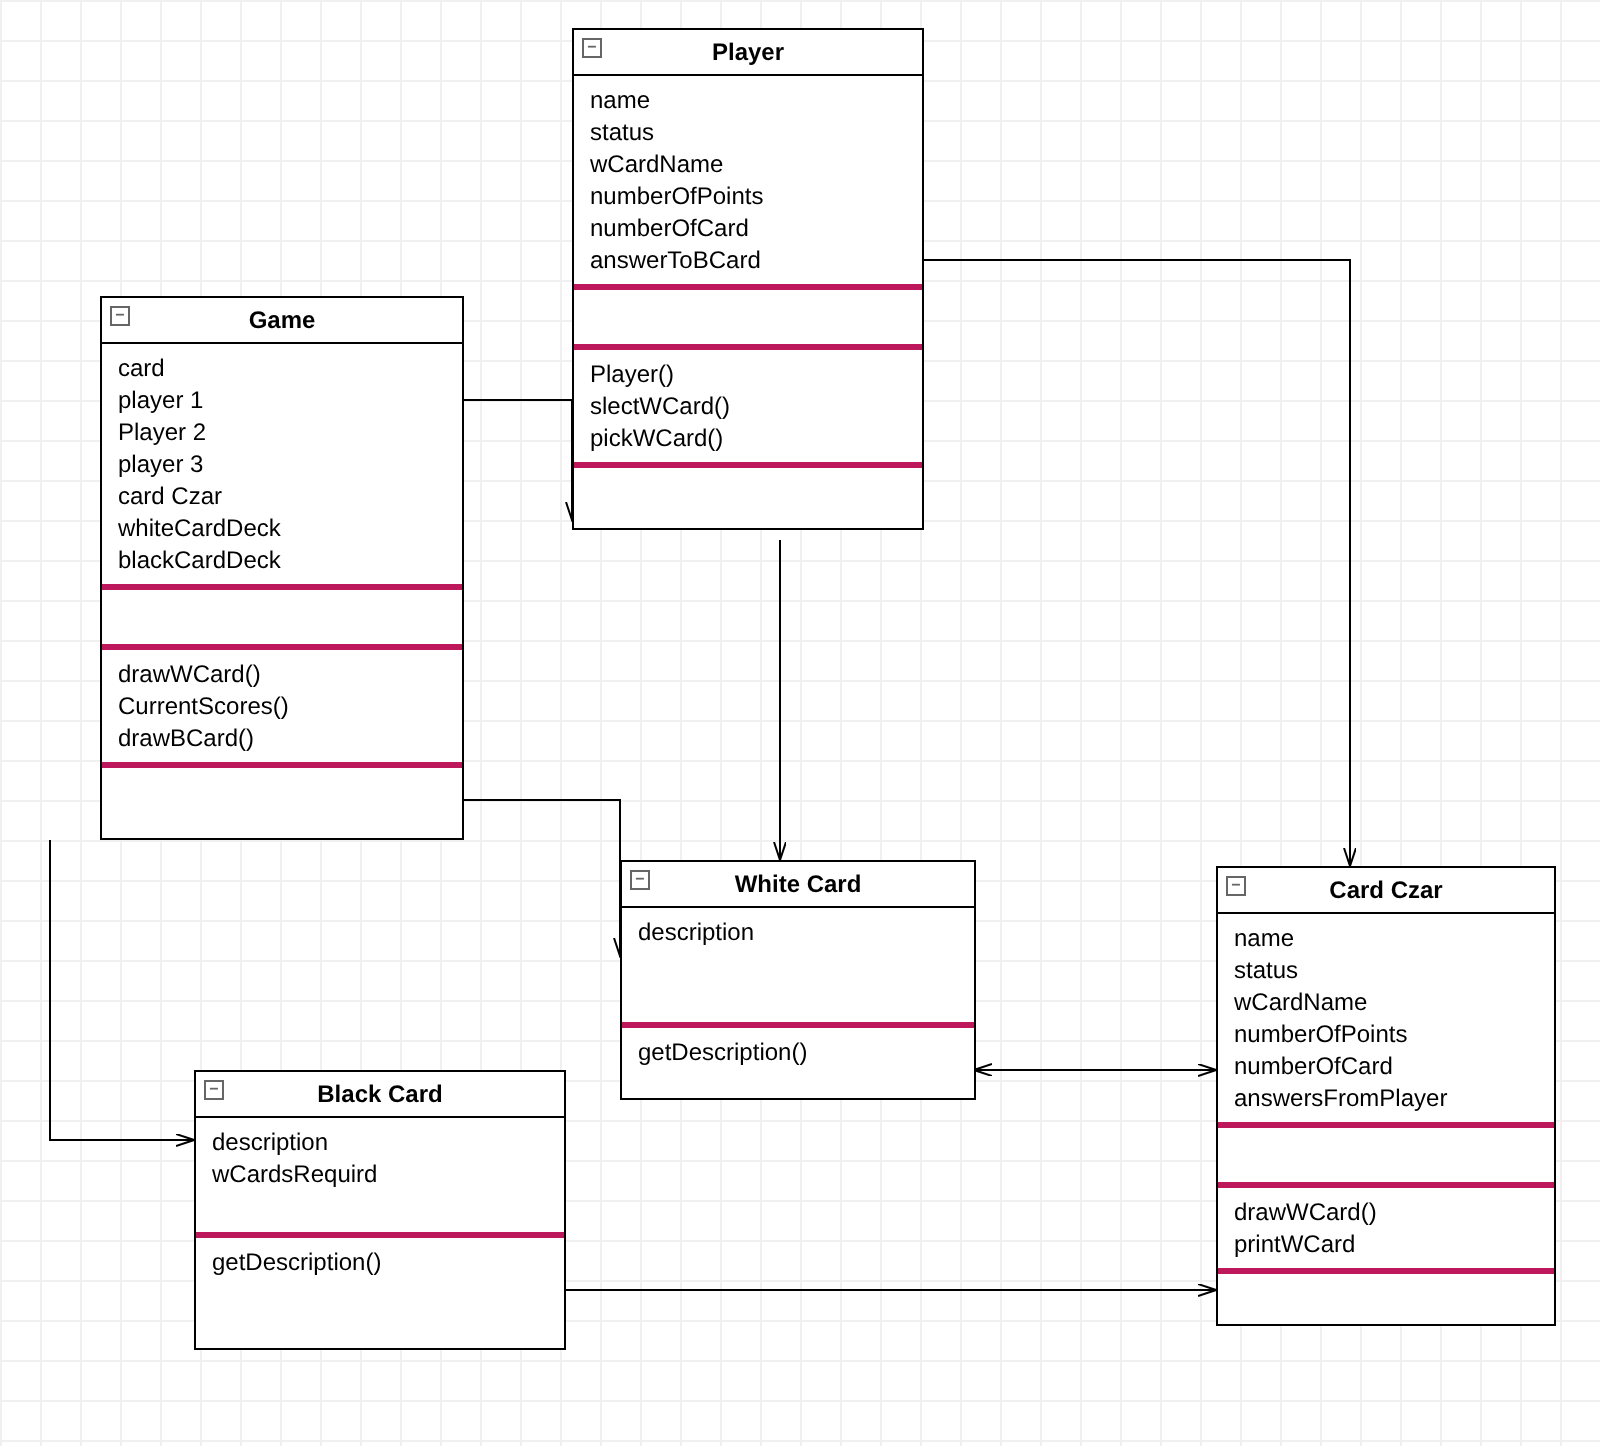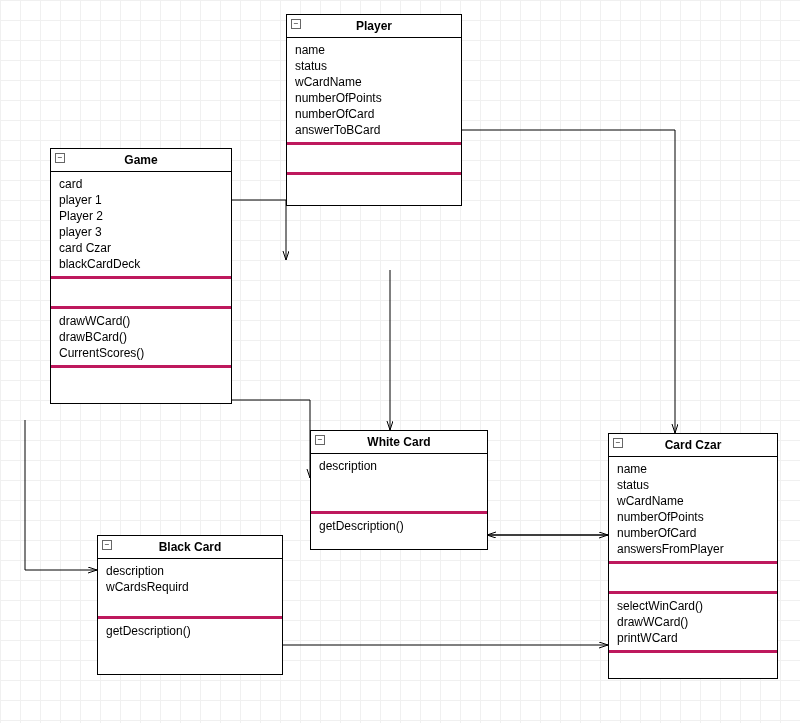--- a/index.html
+++ b/index.html
@@ -120,6 +120,11 @@
     <div>answerToBCard</div>
   </div>
   <div class="uml-section" style="height:30px;"></div>
+  <div class="uml-section">
+    <div>Player()</div>
+    <div>slectWCard()</div>
+    <div>pickWCard()</div>
+  </div>
   <div class="uml-section" style="height:30px;"></div>
 </div>
 

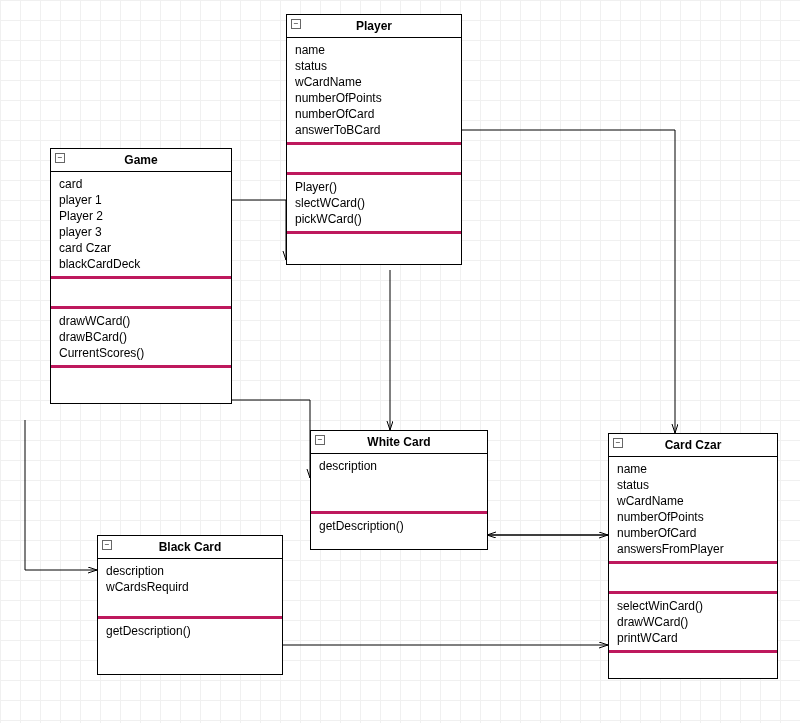--- a/index.html
+++ b/index.html
@@ -95,6 +95,7 @@
     <div>Player 2</div>
     <div>player 3</div>
     <div>card Czar</div>
+    <div>whiteCardDeck</div>
     <div>blackCardDeck</div>
   </div>
   <div class="uml-section" style="height:30px;"></div>

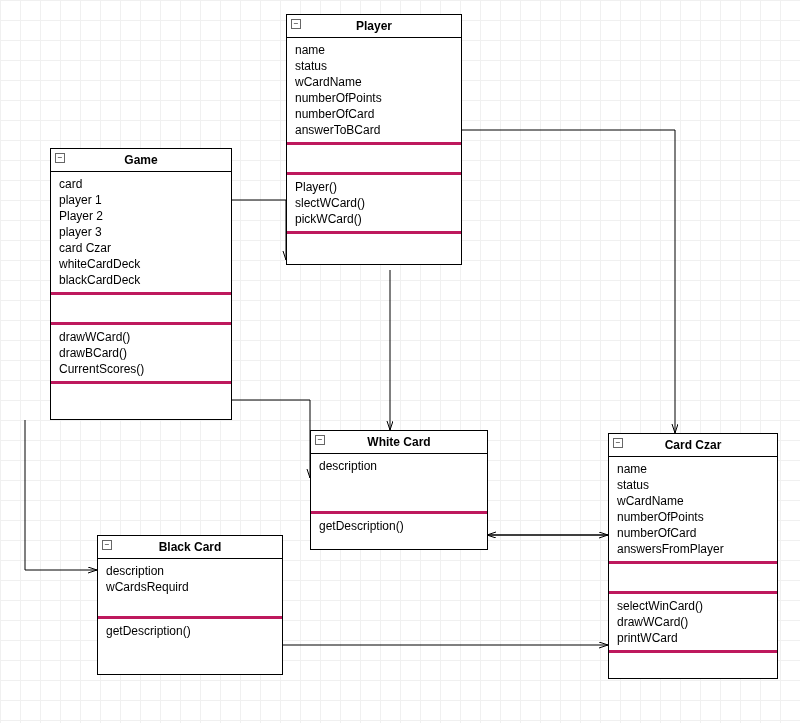--- a/index.html
+++ b/index.html
@@ -101,8 +101,8 @@
   <div class="uml-section" style="height:30px;"></div>
   <div class="uml-section">
     <div>drawWCard()</div>
+    <div>CurrentScores()</div>
     <div>drawBCard()</div>
-    <div>CurrentScores()</div>
   </div>
   <div class="uml-section" style="height:35px;"></div>
 </div>

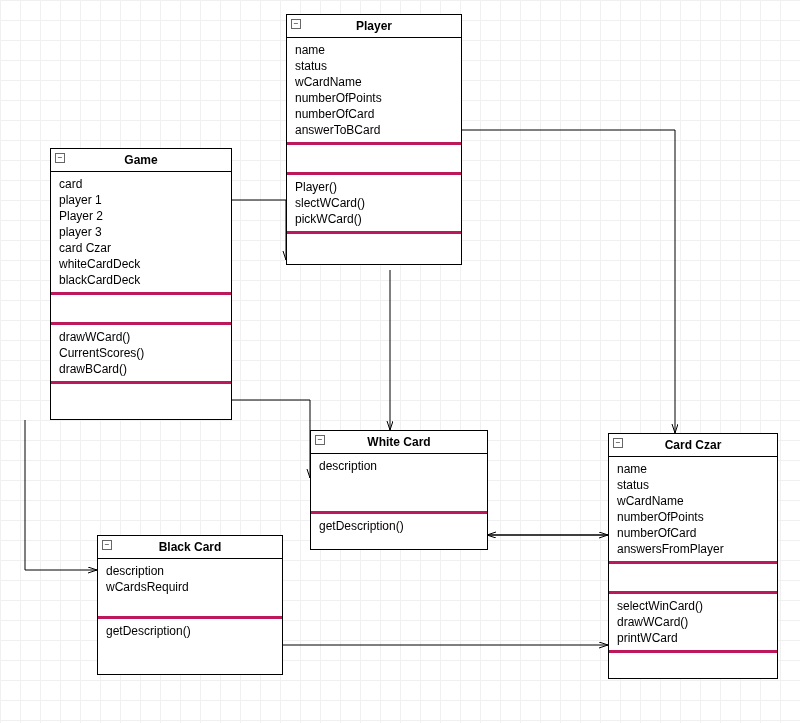--- a/index.html
+++ b/index.html
@@ -171,7 +171,6 @@
   </div>
   <div class="uml-section" style="height:30px;"></div>
   <div class="uml-section">
-    <div>selectWinCard()</div>
     <div>drawWCard()</div>
     <div>printWCard</div>
   </div>

